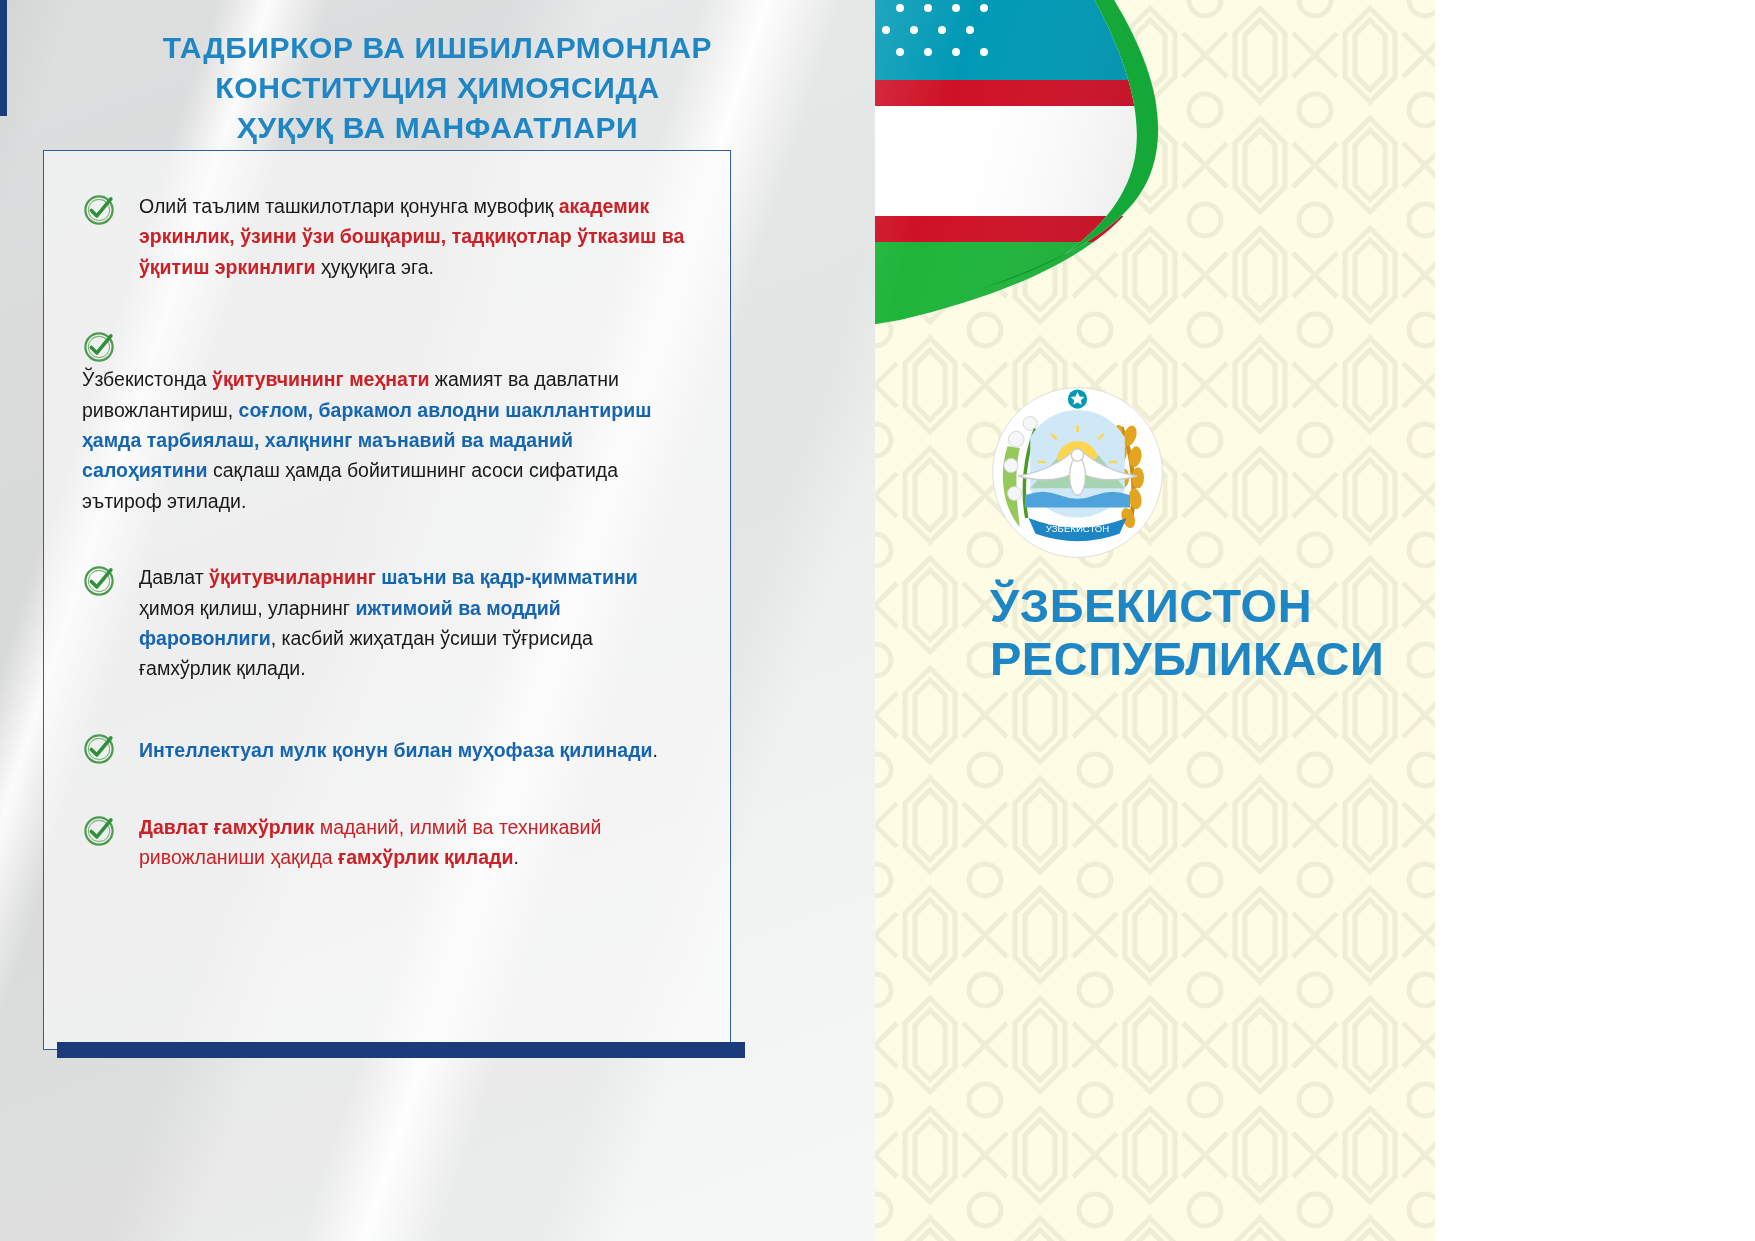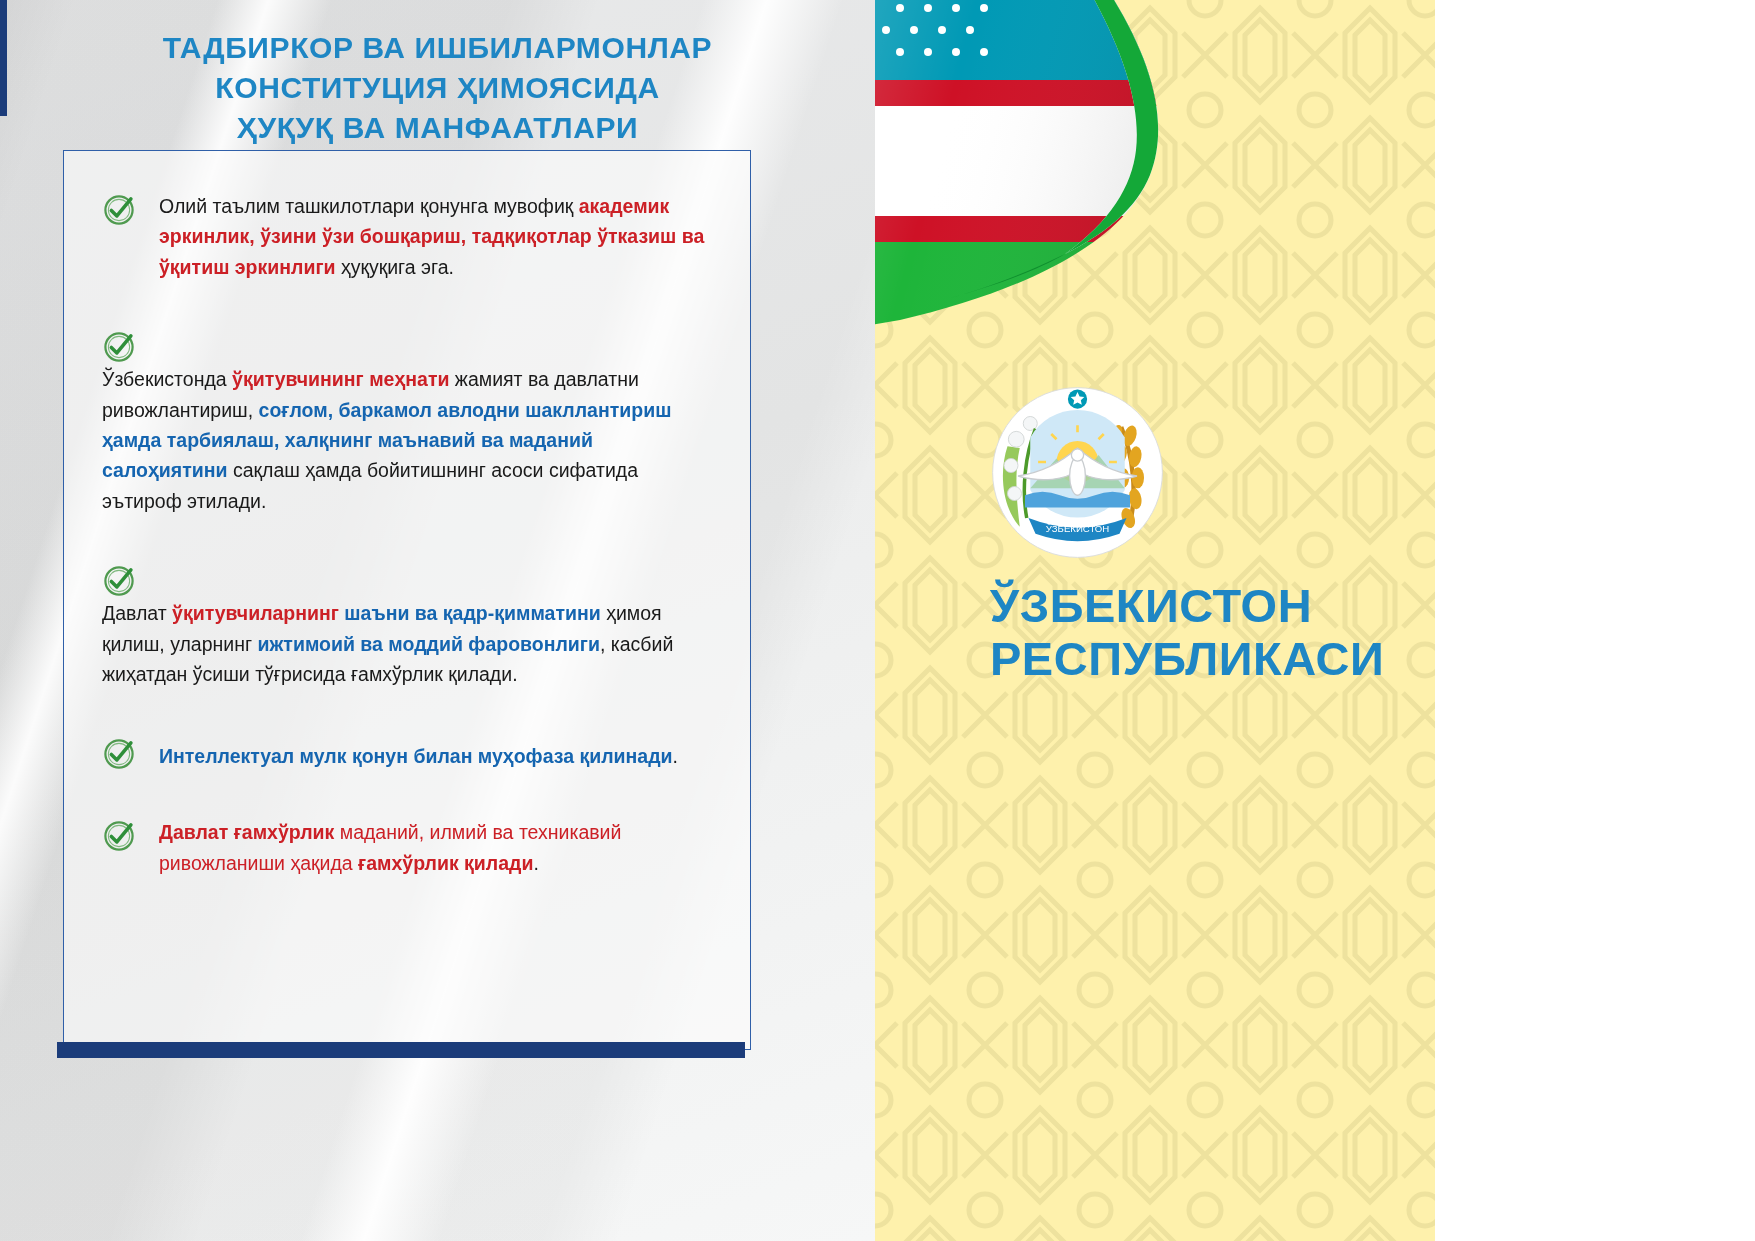--- a/index.html
+++ b/index.html
@@ -35,7 +35,7 @@
   .headline .hl-line{display:block;}
 
   .card{
-    position:absolute;left:63px;top:150px;width:688px;height:900px;
+    position:absolute;left:43px;top:150px;width:688px;height:900px;
     background:rgba(252,252,252,0.62);
     border:1px solid #2f5fa8;
     box-sizing:border-box;

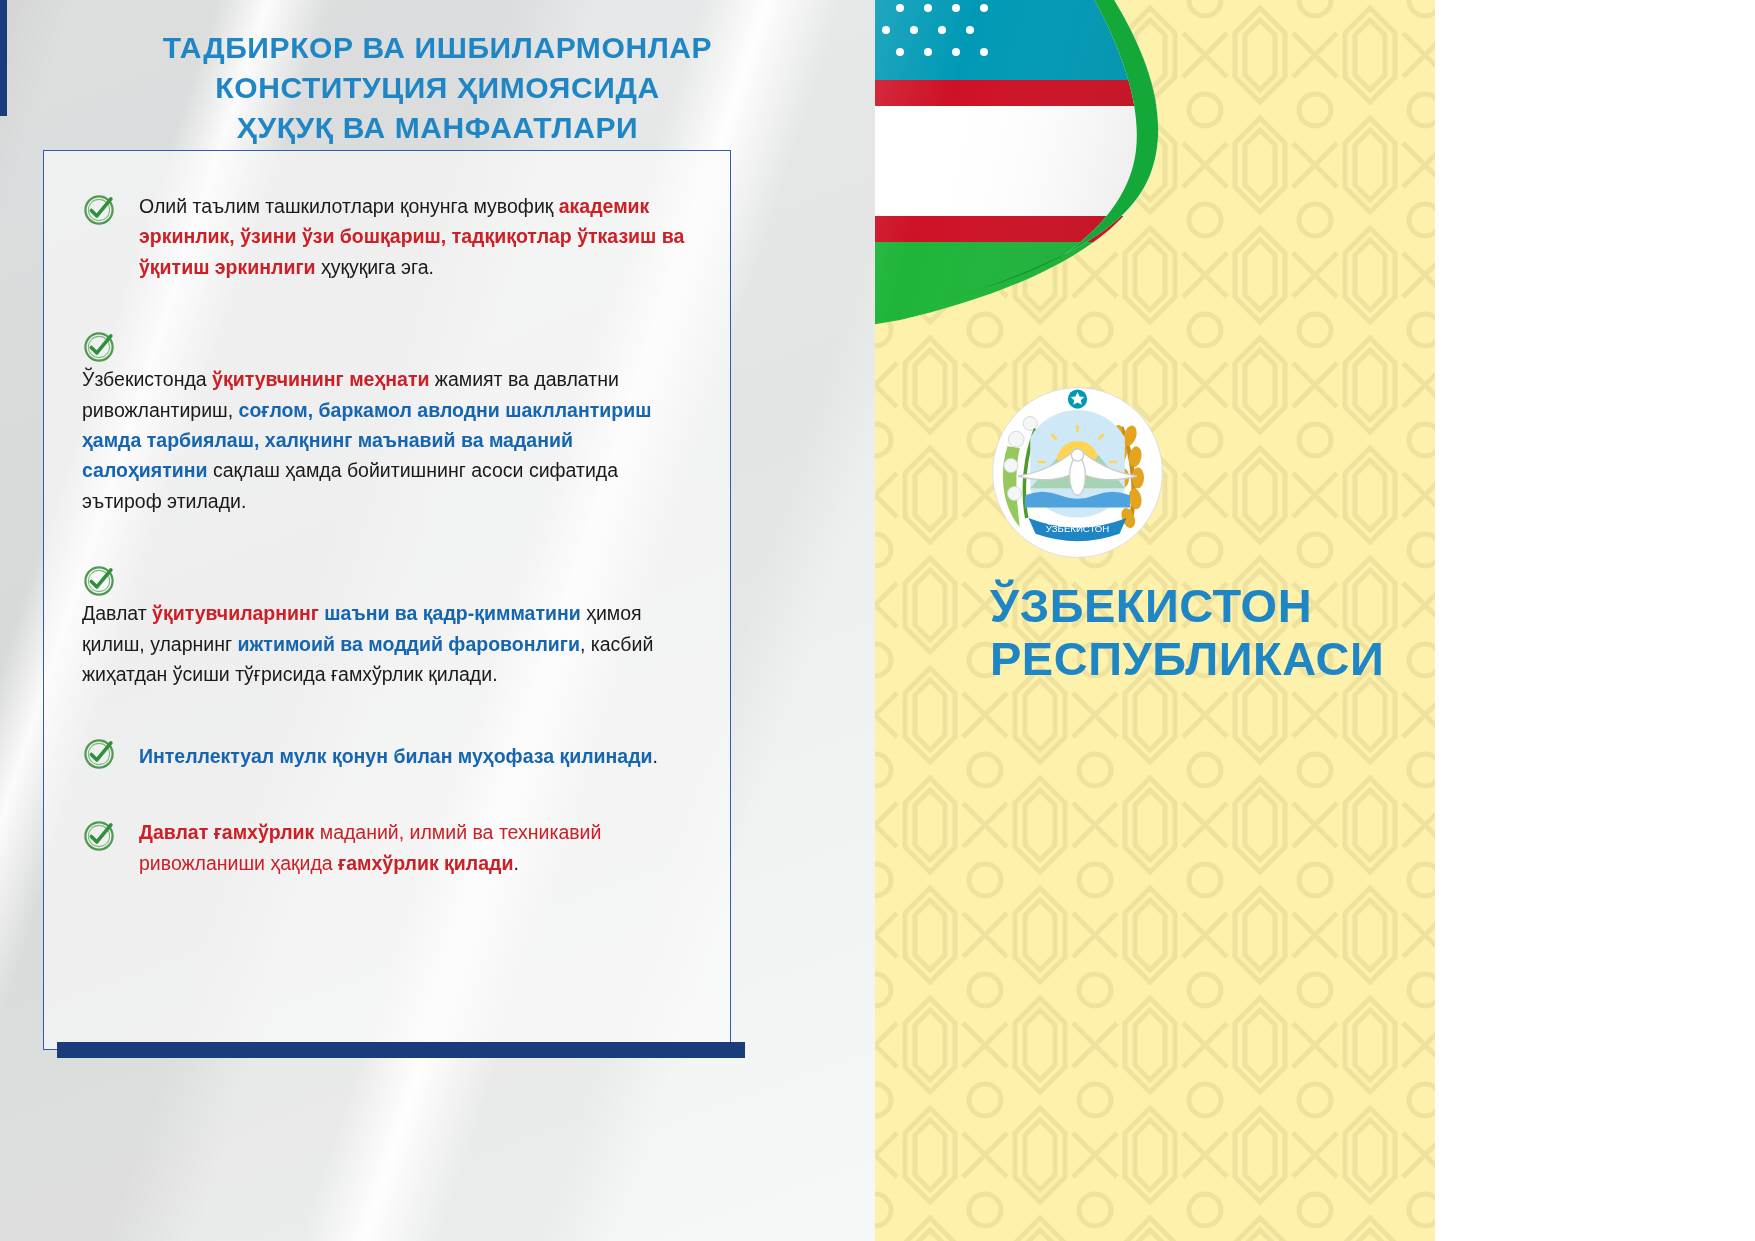--- a/index.html
+++ b/index.html
@@ -66,7 +66,7 @@
   
   .right-panel{
     position:absolute;left:875px;top:0;width:880px;height:1241px;
-    background:#fde047;overflow:hidden;
+    background:#fef9c3;overflow:hidden;
   }
   .pattern{
     position:absolute;left:0;top:0;width:880px;height:1241px;opacity:.55;

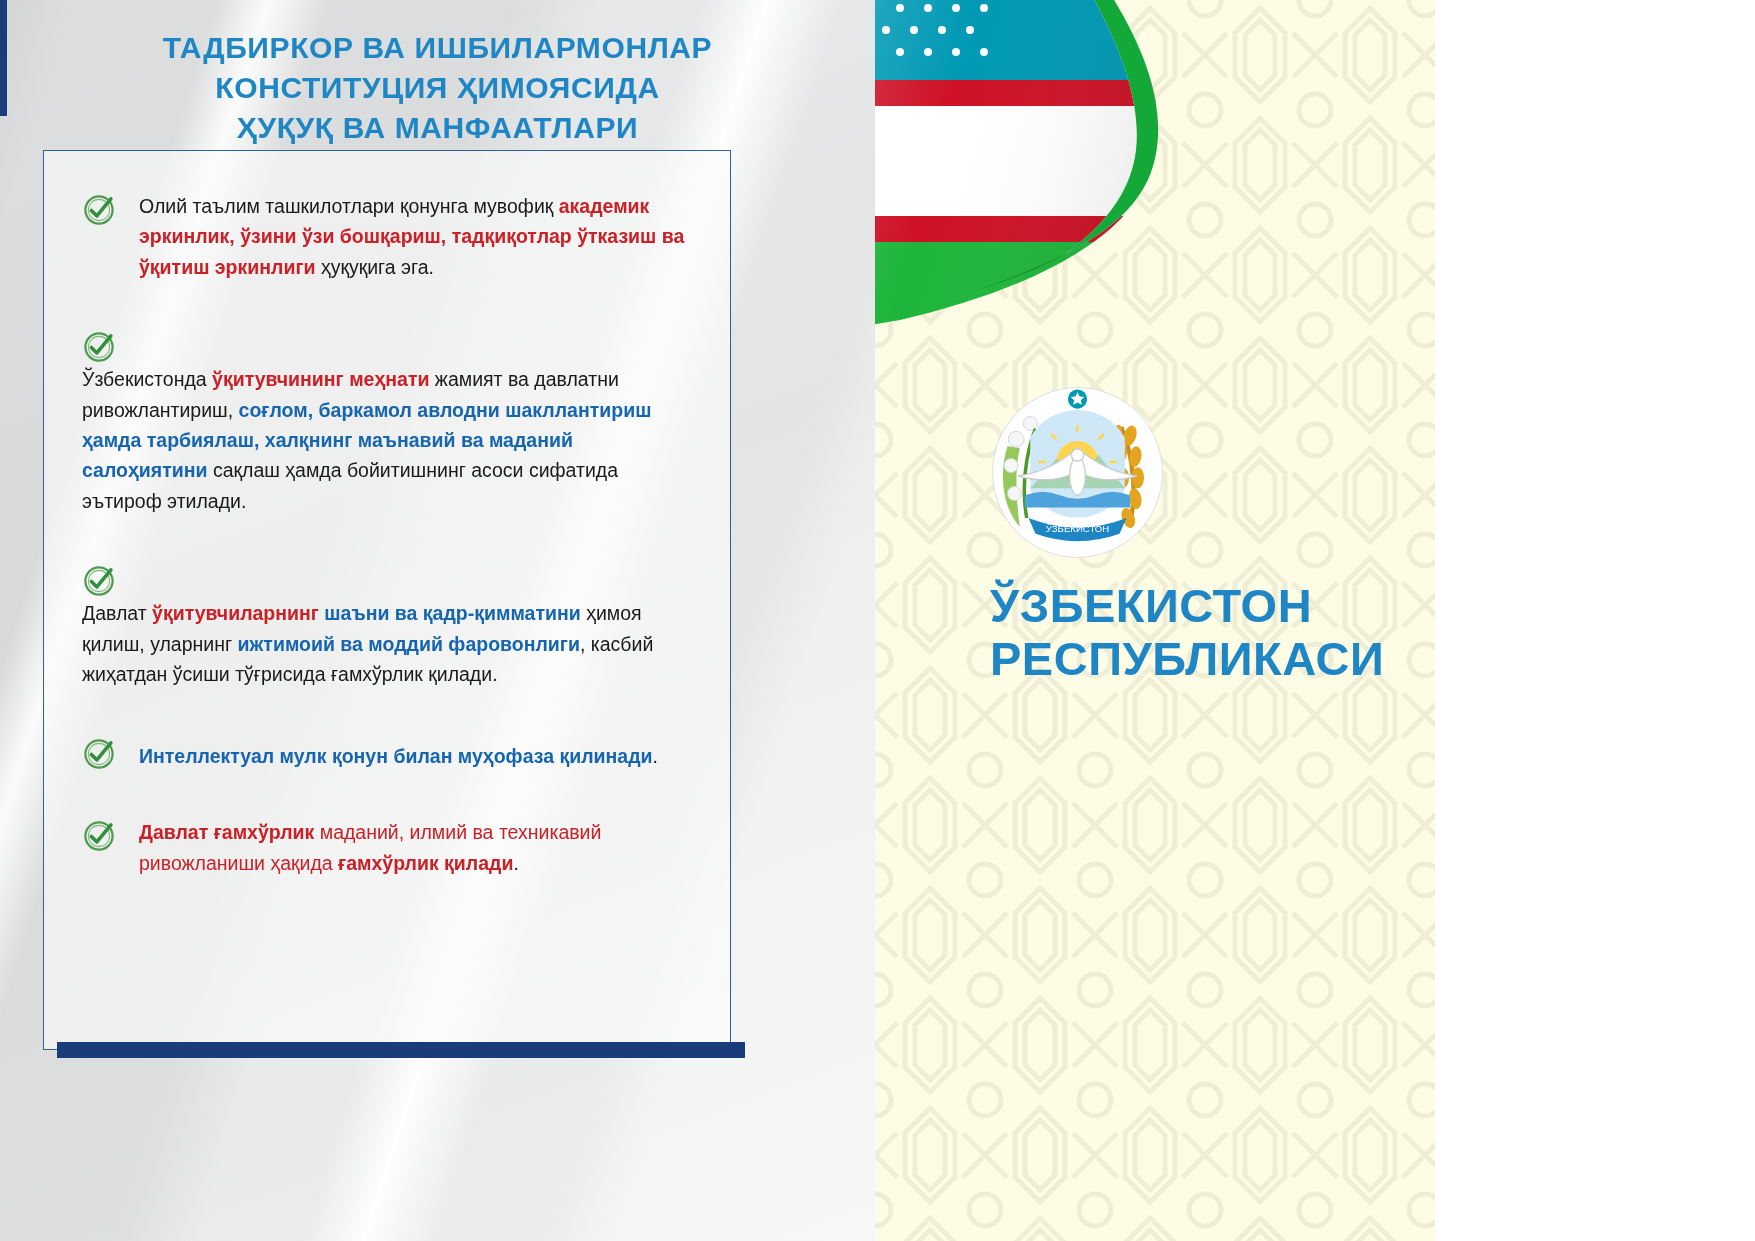--- a/index.html
+++ b/index.html
@@ -121,7 +121,7 @@
               </svg></span>
             <div class="bullet-text"><span class="n">Ўзбекистонда </span><span class="r">ўқитувчининг меҳнати</span><span class="n"> жамият ва давлатни ривожлантириш, </span><span class="b">соғлом, баркамол авлодни шакллантириш ҳамда тарбиялаш, халқнинг маънавий ва маданий салоҳиятини</span><span class="n"> сақлаш ҳамда бойитишнинг асоси сифатида эътироф этилади.</span></div>
           </div>
-          <div class="bullet" style="margin-top: 46px; flex-direction: column;">
+          <div class="bullet" style="margin-top: 46px;">
             <span class="check-icon"><svg viewBox="0 0 40 40" width="34" height="34">
                 <circle cx="20" cy="20" r="16" fill="none" stroke="#4f9a4f" stroke-width="2.6"></circle>
                 <circle cx="20" cy="20" r="12.5" fill="none" stroke="#7fb97f" stroke-width="1.2"></circle>

